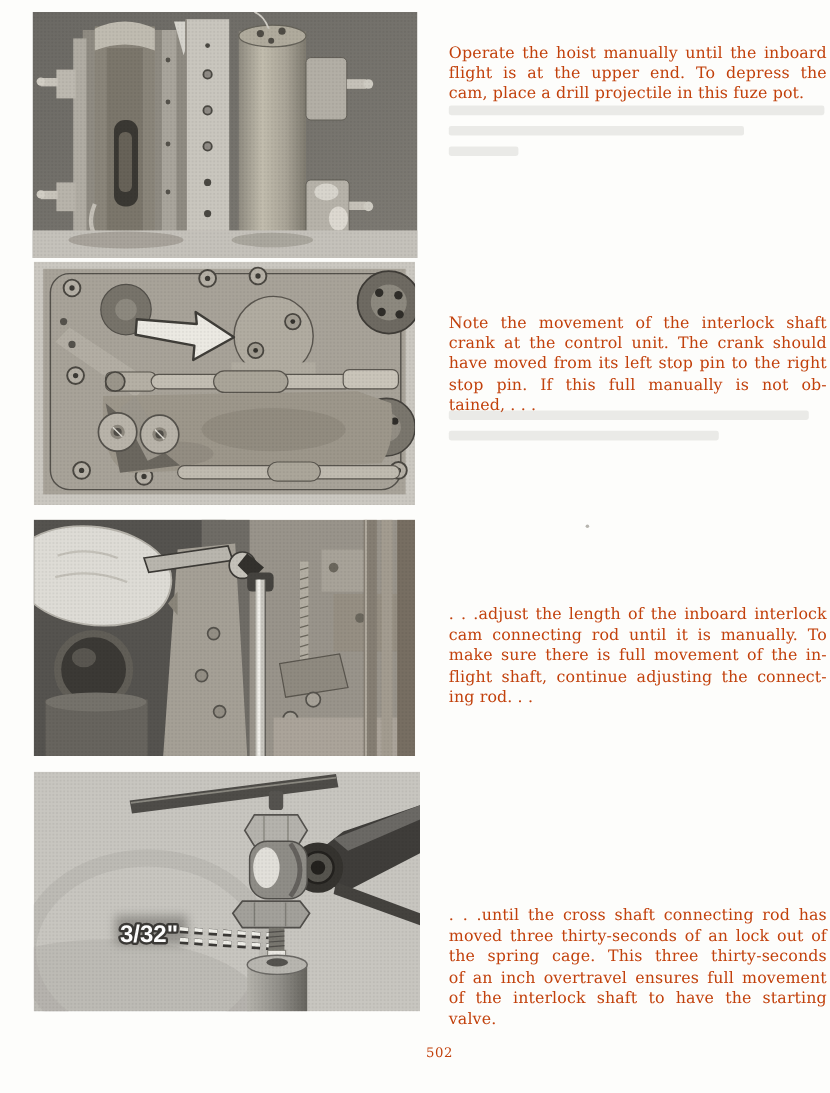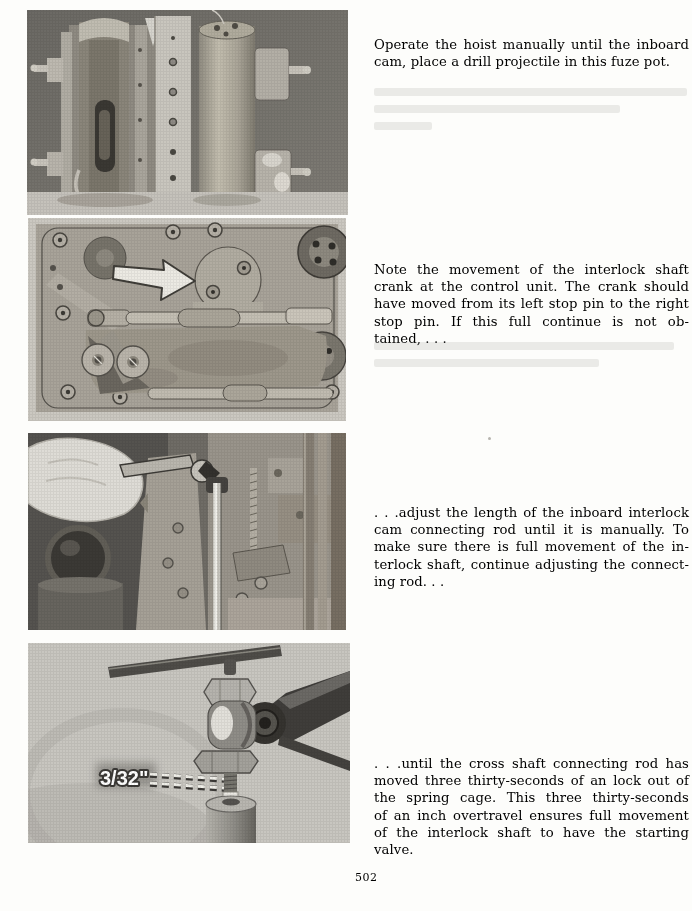--- a/index.html
+++ b/index.html
@@ -8,7 +8,7 @@
     width:692px;height:911px;
     background:#fdfdfb;
     font-family:"DejaVu Serif", serif;
-    color:#000000;
+    color:#c2410c;
     overflow:hidden;
   }
   .photo{

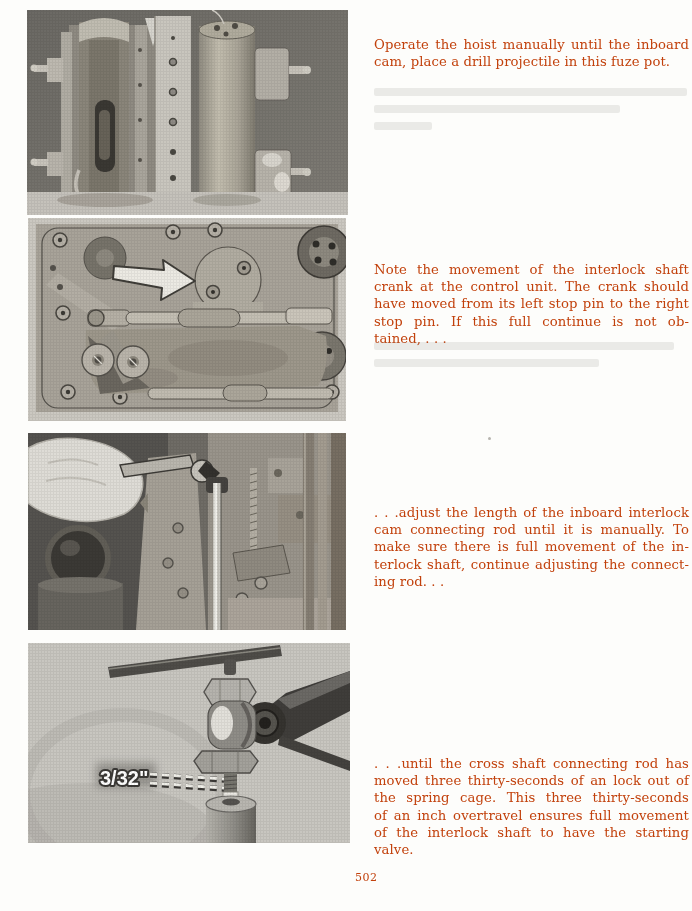--- a/index.html
+++ b/index.html
@@ -322,6 +322,7 @@
 
   <div class="caption" style="top:36px;">
     <div class="line">Operate the hoist manually until the inboard</div>
+    <div class="line">flight is at the upper end.  To depress the</div>
     <div class="line last">cam, place a drill projectile in this fuze pot.</div>
   </div>
 

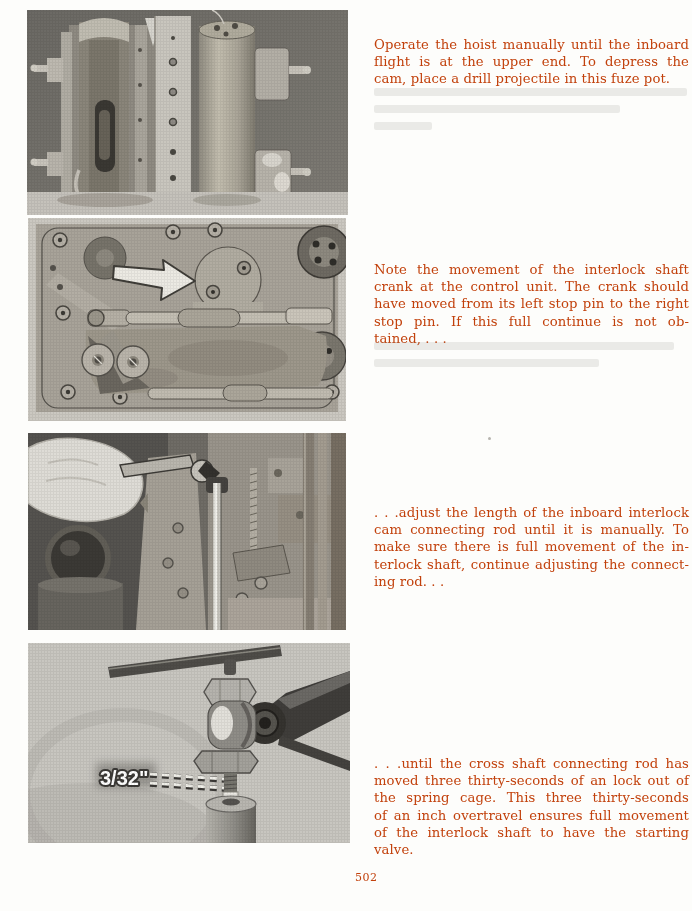--- a/index.html
+++ b/index.html
@@ -334,7 +334,7 @@
     <div class="line">Note the movement of the interlock shaft</div>
     <div class="line">crank at the control unit.  The crank should</div>
     <div class="line">have moved from its left stop pin to the right</div>
-    <div class="line">stop pin.  If this full continue is not ob-</div>
+    <div class="line">stop pin.  If this full manually is not ob-</div>
     <div class="line last">tained, . . .</div>
   </div>
 

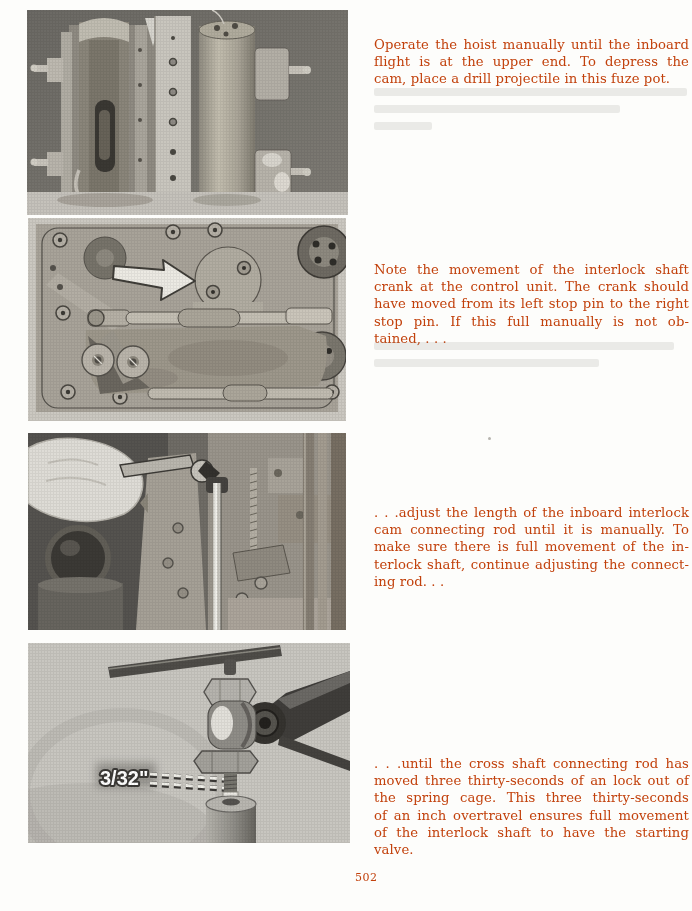--- a/index.html
+++ b/index.html
@@ -345,7 +345,7 @@
     <div class="line">. . .adjust the length of the inboard interlock</div>
     <div class="line">cam connecting rod until it is manually.  To</div>
     <div class="line">make sure there is full movement of the in-</div>
-    <div class="line">terlock shaft, continue adjusting the connect-</div>
+    <div class="line">flight shaft, continue adjusting the connect-</div>
     <div class="line last">ing rod. . .</div>
   </div>
 

